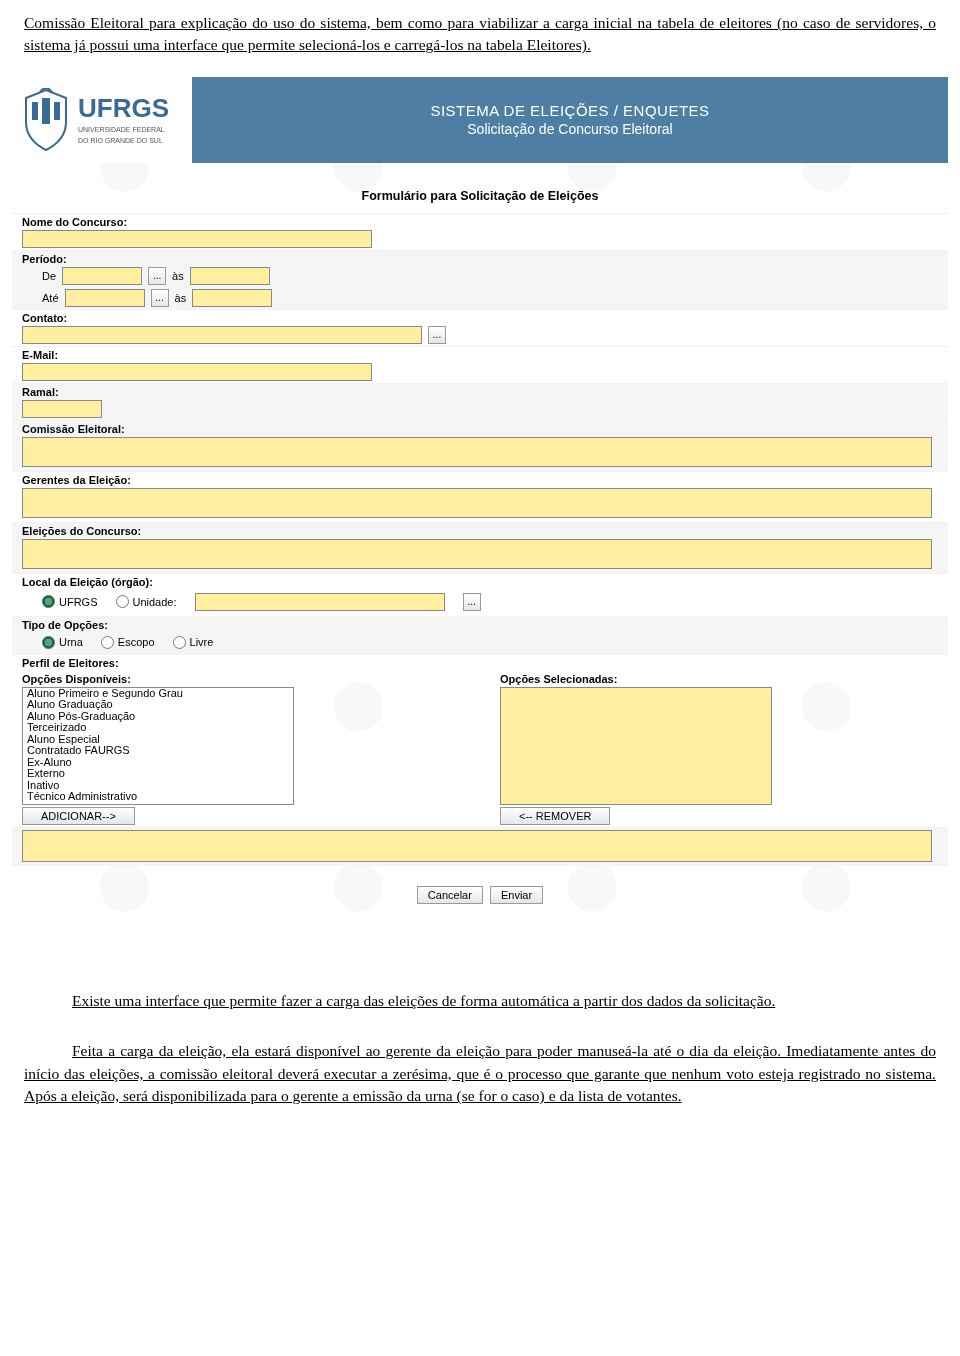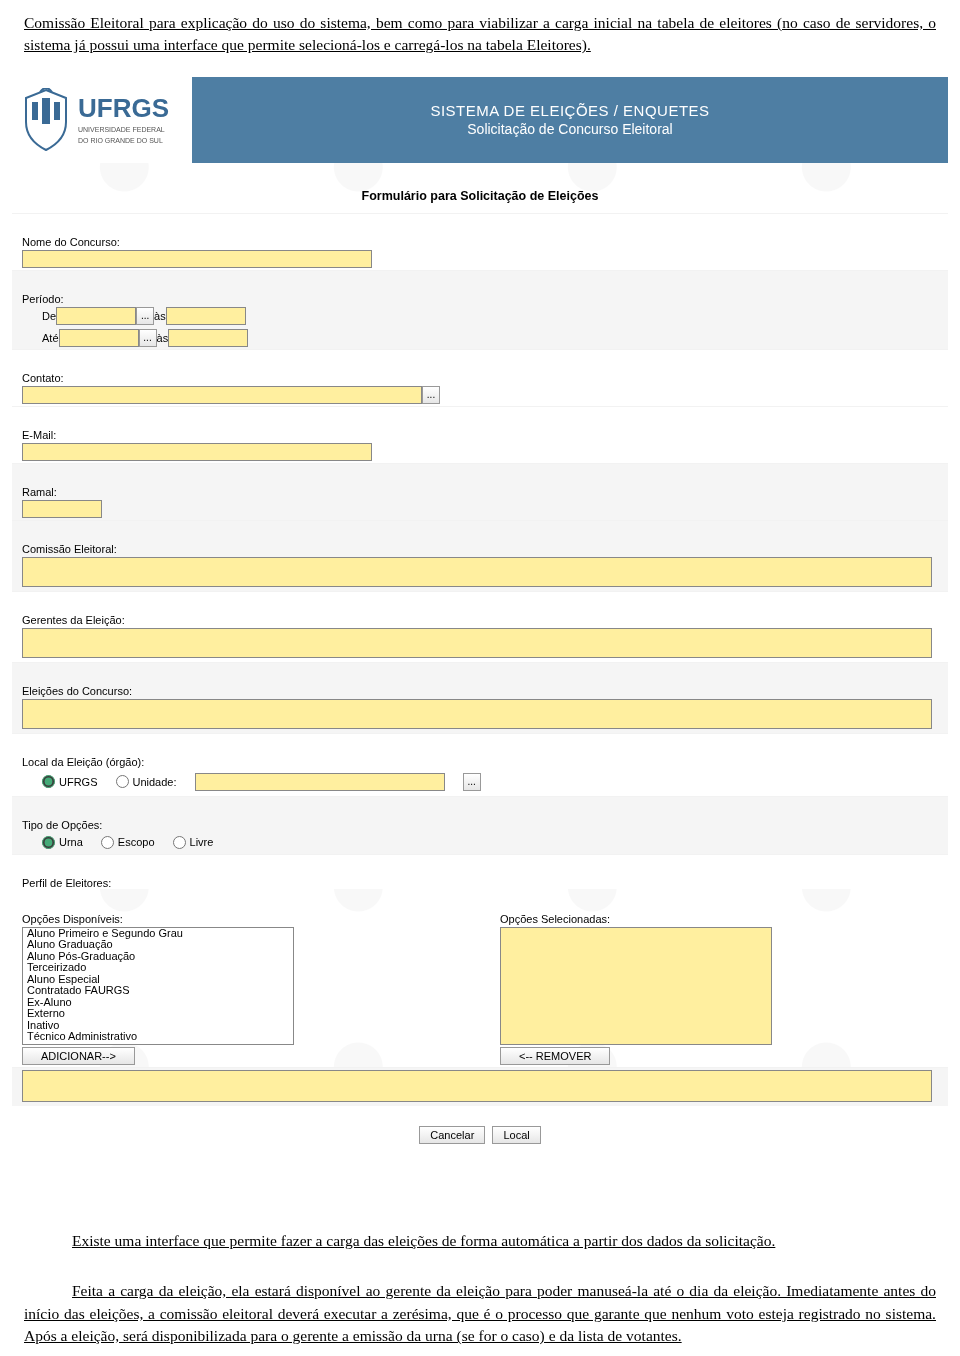--- a/index.html
+++ b/index.html
@@ -31,7 +31,7 @@
   .form-title { text-align: center; font-weight: bold; font-size: 12.5px; padding: 26px 0 10px; }
   .row { padding: 2px 10px; background: #fff; border-top: 1px solid #f2f2f2; }
   .row.alt { background: #f5f5f5; }
-  .lbl { font-weight: normal; display: block; margin-bottom: 2px; margin-top: 20px; }
+  .lbl { font-weight: bold; display: block; margin-bottom: 2px; }
   .sublbl { font-weight: normal; }
   input[type=text], textarea, select { font-family: Verdana, Arial, sans-serif; font-size: 11px; }
   .yel { background: #ffef9f; border: 1px solid #888; height: 18px; padding: 0 2px; }

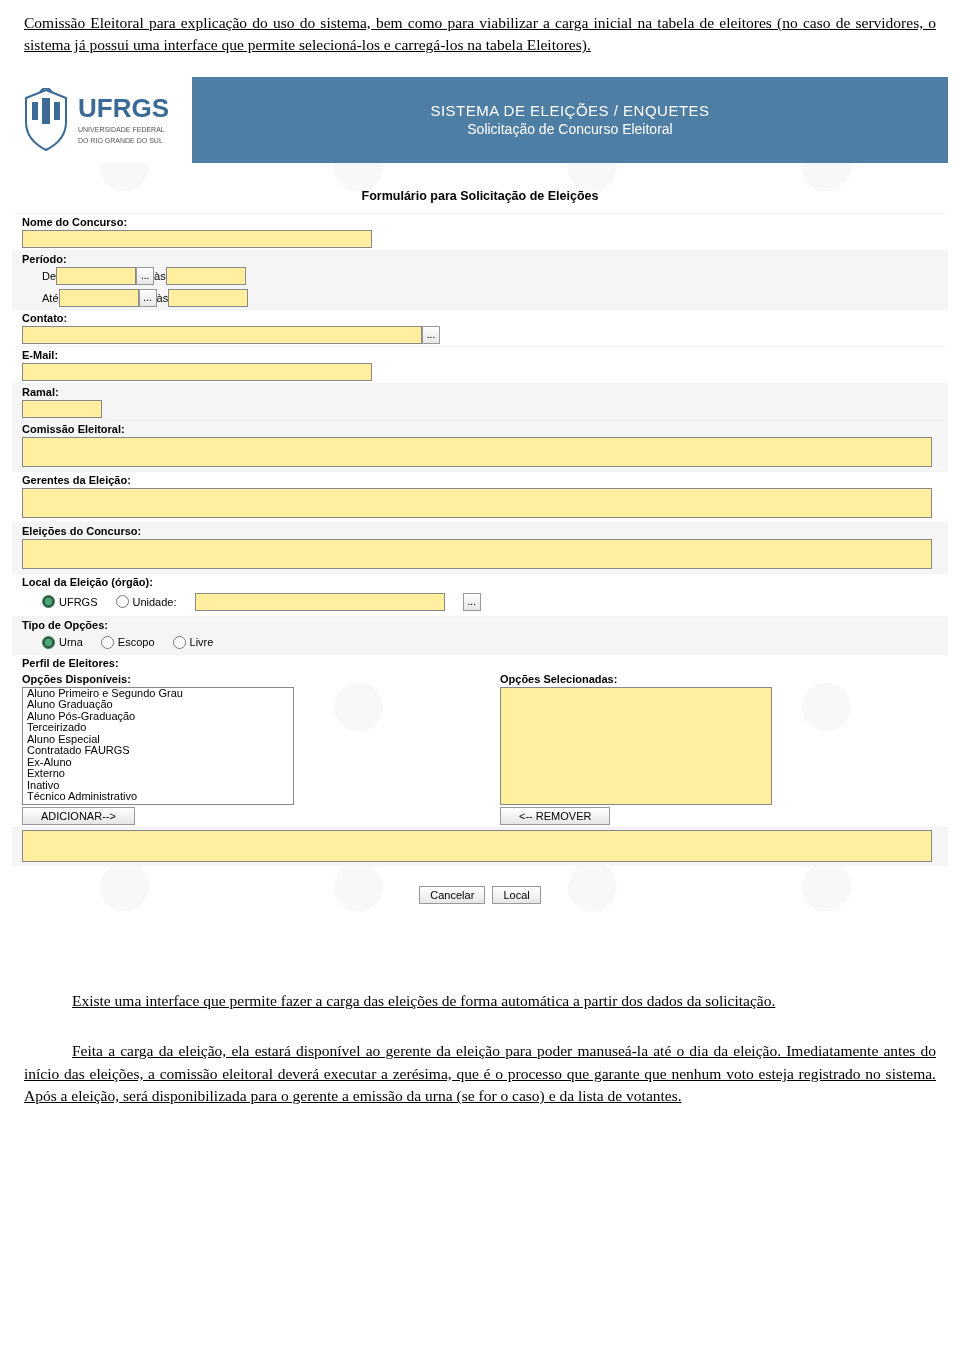--- a/index.html
+++ b/index.html
@@ -37,7 +37,7 @@
   .yel { background: #ffef9f; border: 1px solid #888; height: 18px; padding: 0 2px; }
   .yel-ta { background: #ffef9f; border: 1px solid #888; resize: none; overflow: auto; padding: 2px; }
   .btn-dots { width: 18px; height: 18px; border: 1px solid #999; background: linear-gradient(#fff,#e6e6e6); font-size: 10px; line-height: 14px; cursor: pointer; padding: 0; vertical-align: middle; }
-  .inline { display: flex; align-items: center; flex-wrap: wrap; }
+  .inline { display: flex; align-items: center; gap: 6px; flex-wrap: wrap; }
   .pad-left { padding-left: 20px; }
   .radio-row { display: flex; gap: 18px; align-items: center; padding: 3px 0 3px 20px; }
   .radio-item { display: flex; align-items: center; gap: 4px; }

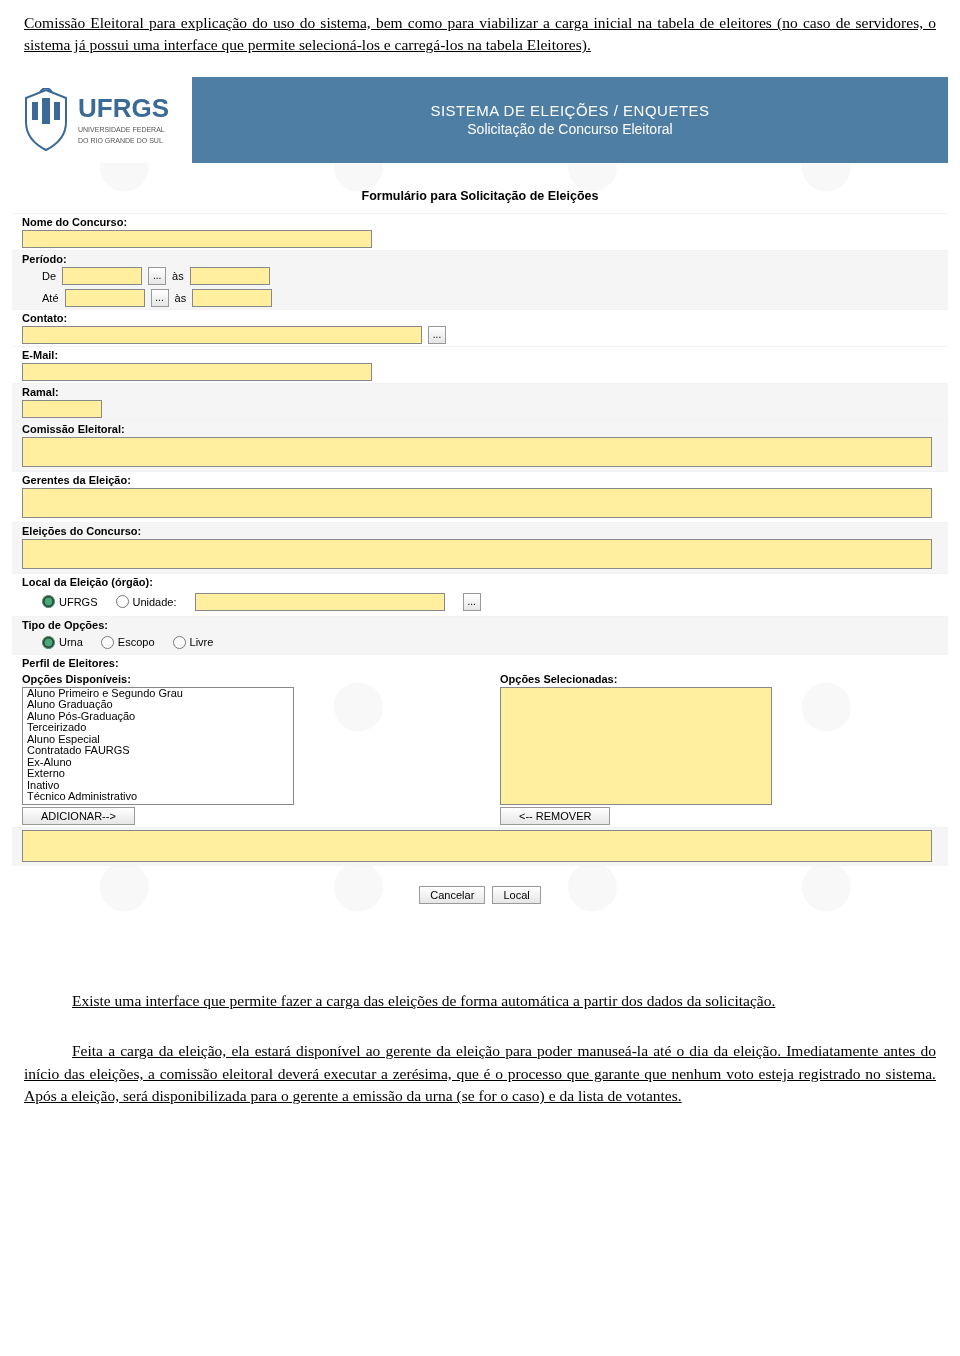--- a/index.html
+++ b/index.html
@@ -216,7 +216,7 @@
 
     <div class="footer-btns">
       <button>Cancelar</button>
-      <button>Local</button>
+      <button>Enviar</button>
     </div>
   </div>
 </div>

